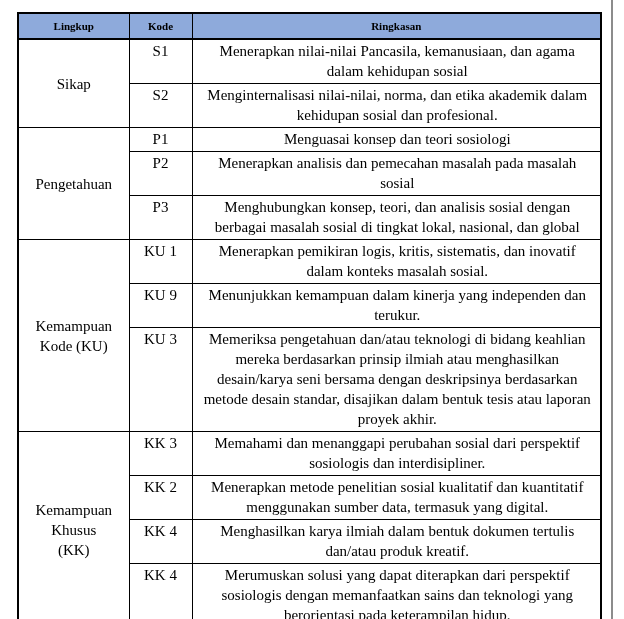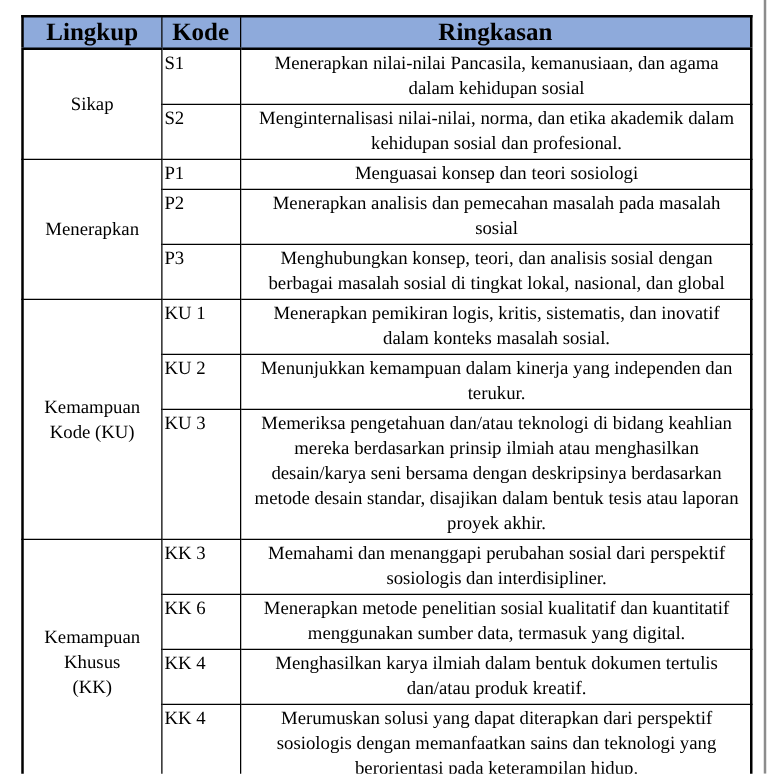--- a/index.html
+++ b/index.html
@@ -45,7 +45,7 @@
   thead th {
     background: var(--header-bg);
     font-weight: bold;
-    font-size: 20px;
+    font-size: 11px;
     text-align: center;
     padding: 2px 2px;
     border-bottom: 2px solid var(--border);

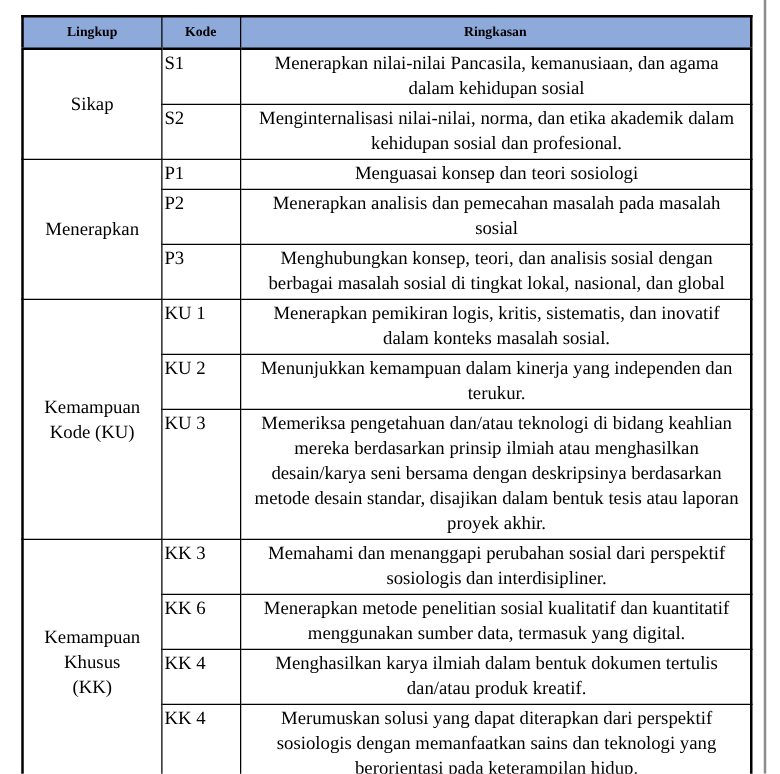--- a/index.html
+++ b/index.html
@@ -56,6 +56,7 @@
     padding: 1px 16px;
   }
   td.code {
+    text-align: center;
     vertical-align: top;
     padding: 1px 2px 2px 2px;
   }

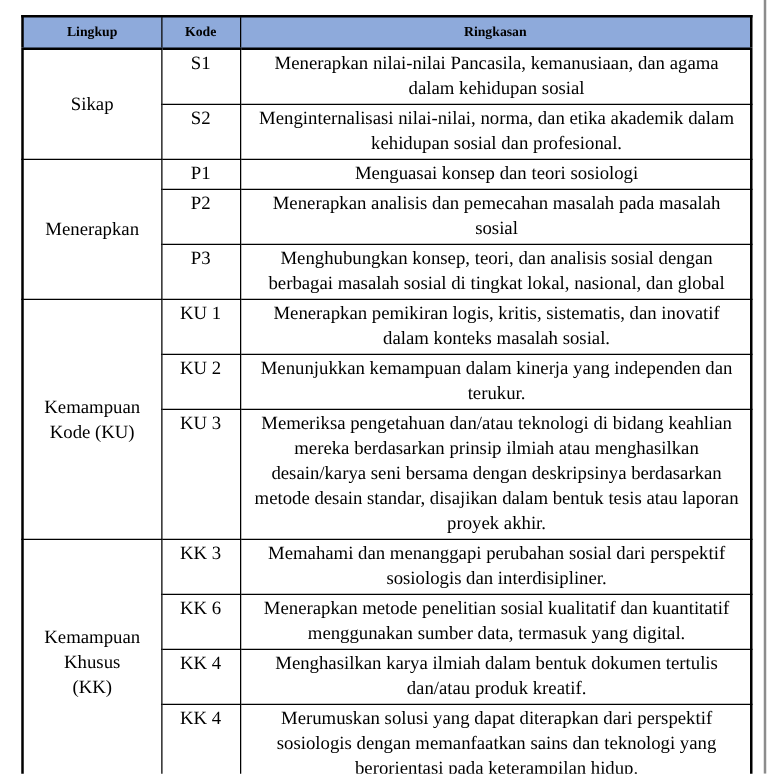--- a/index.html
+++ b/index.html
@@ -97,7 +97,7 @@
       </tr>
 
       <tr>
-        <td class="scope" rowspan="3">Menerapkan</td>
+        <td class="scope" rowspan="3">Pengetahuan</td>
         <td class="code">P1</td>
         <td class="summary">Menguasai konsep dan teori sosiologi</td>
       </tr>

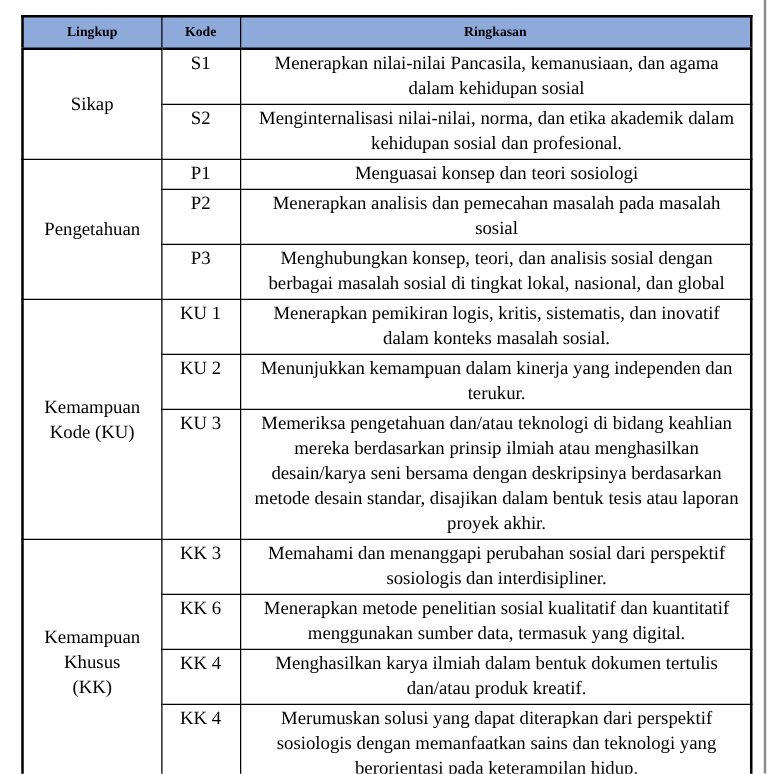--- a/index.html
+++ b/index.html
@@ -116,7 +116,7 @@
         <td class="summary">Menerapkan pemikiran logis, kritis, sistematis, dan inovatif dalam konteks masalah sosial.</td>
       </tr>
       <tr>
-        <td class="code">KU 2</td>
+        <td class="code">KU 9</td>
         <td class="summary">Menunjukkan kemampuan dalam kinerja yang independen dan terukur.</td>
       </tr>
       <tr>

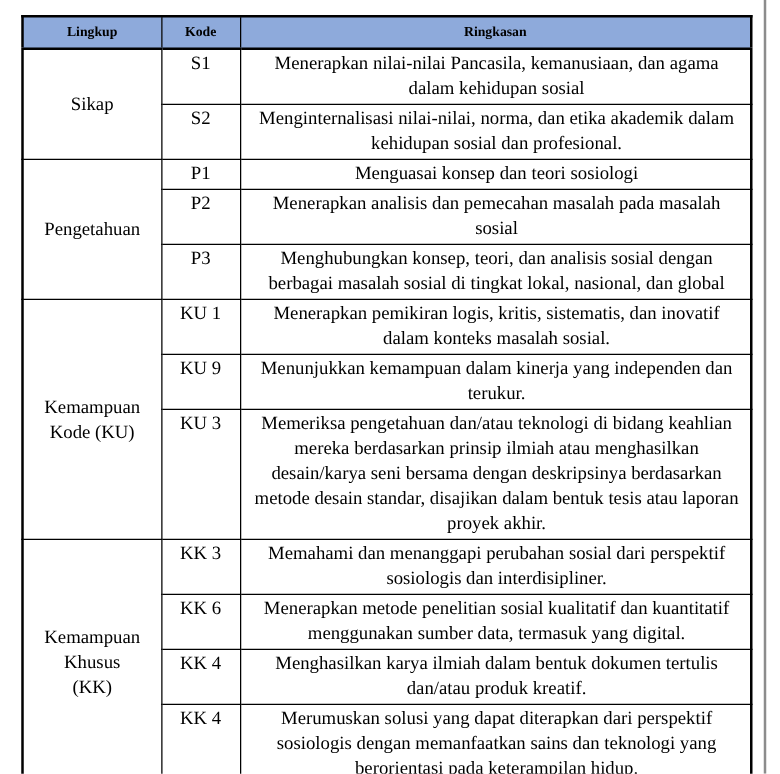--- a/index.html
+++ b/index.html
@@ -130,7 +130,7 @@
         <td class="summary">Memahami dan menanggapi perubahan sosial dari perspektif sosiologis dan interdisipliner.</td>
       </tr>
       <tr>
-        <td class="code">KK 6</td>
+        <td class="code">KK 2</td>
         <td class="summary">Menerapkan metode penelitian sosial kualitatif dan kuantitatif menggunakan sumber data, termasuk yang digital.</td>
       </tr>
       <tr>

